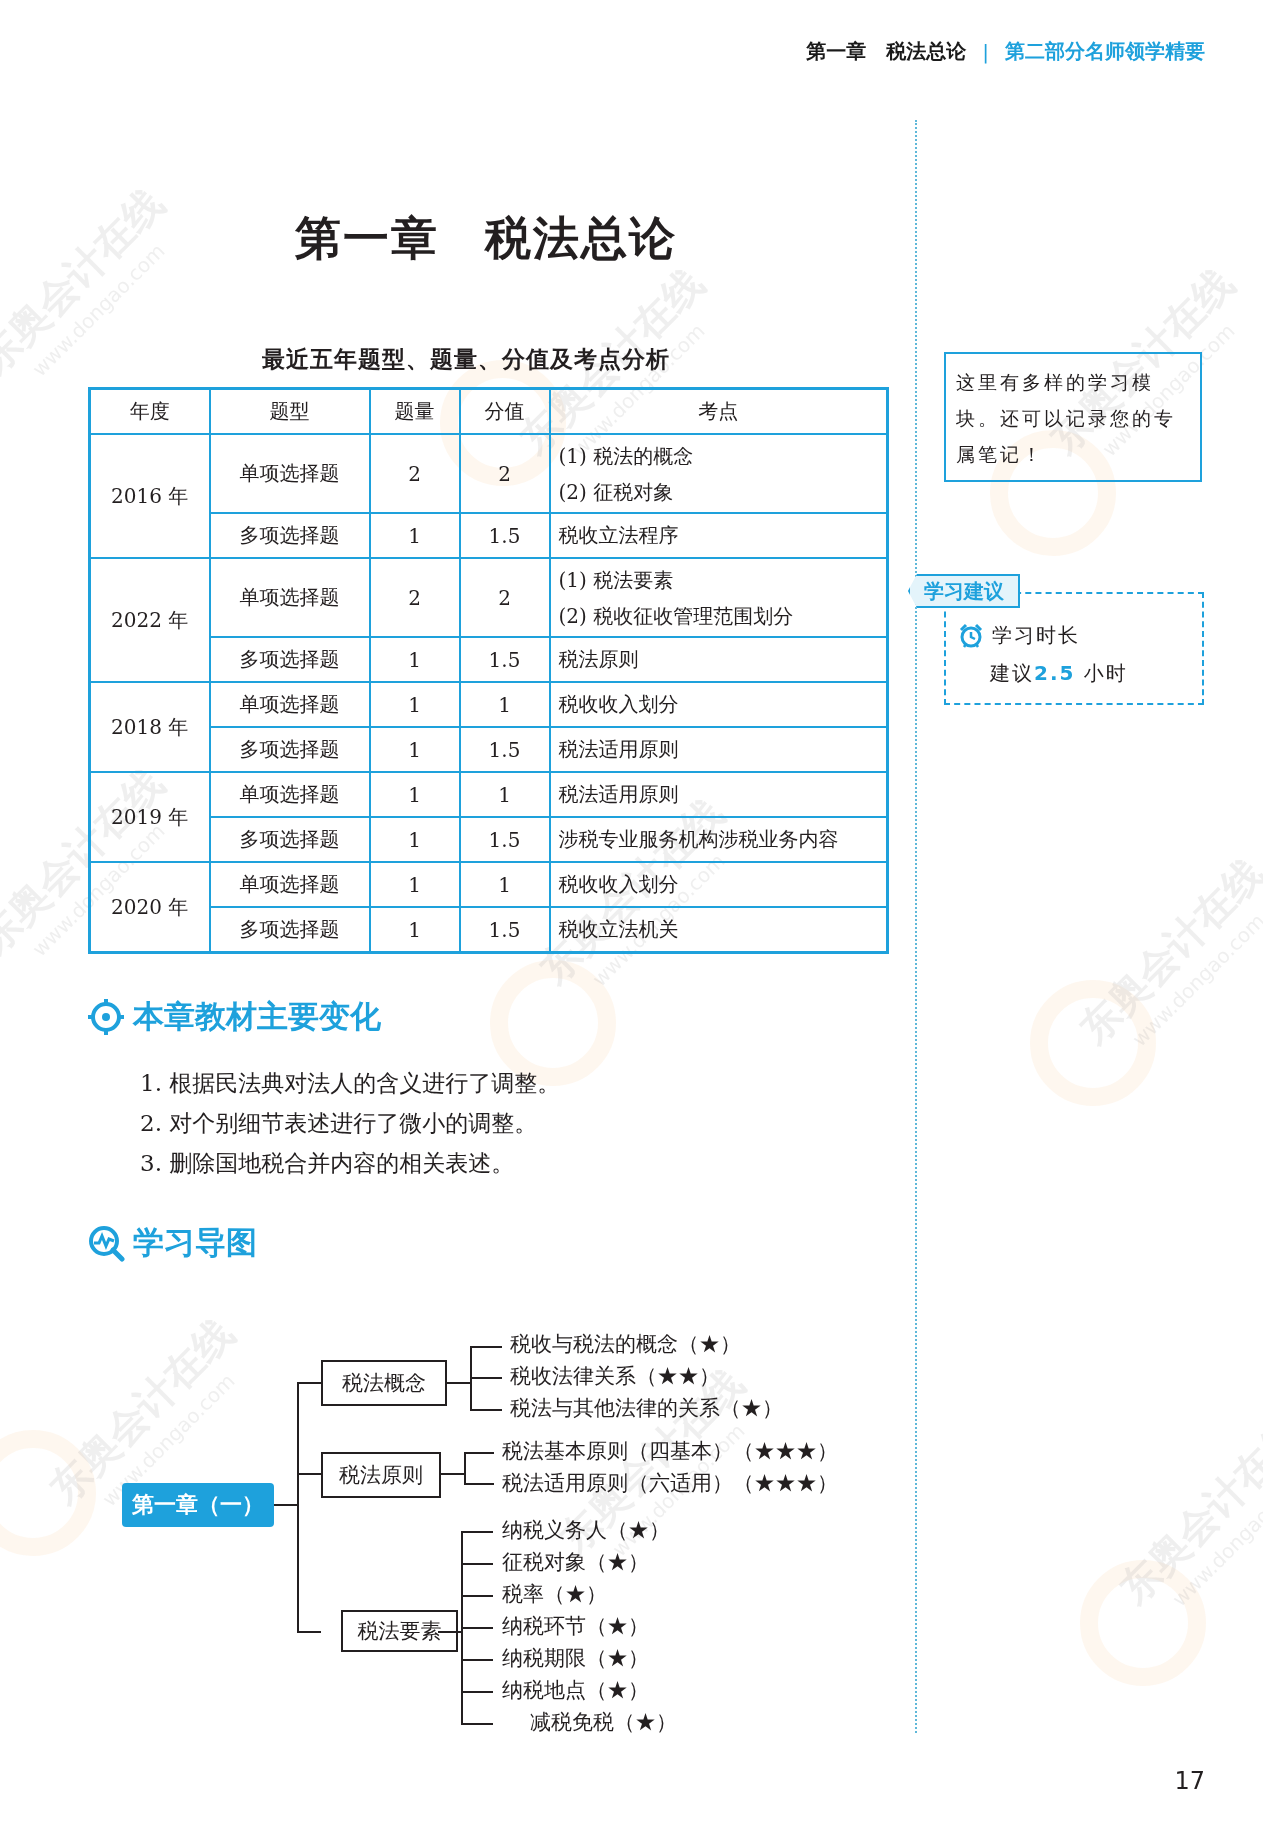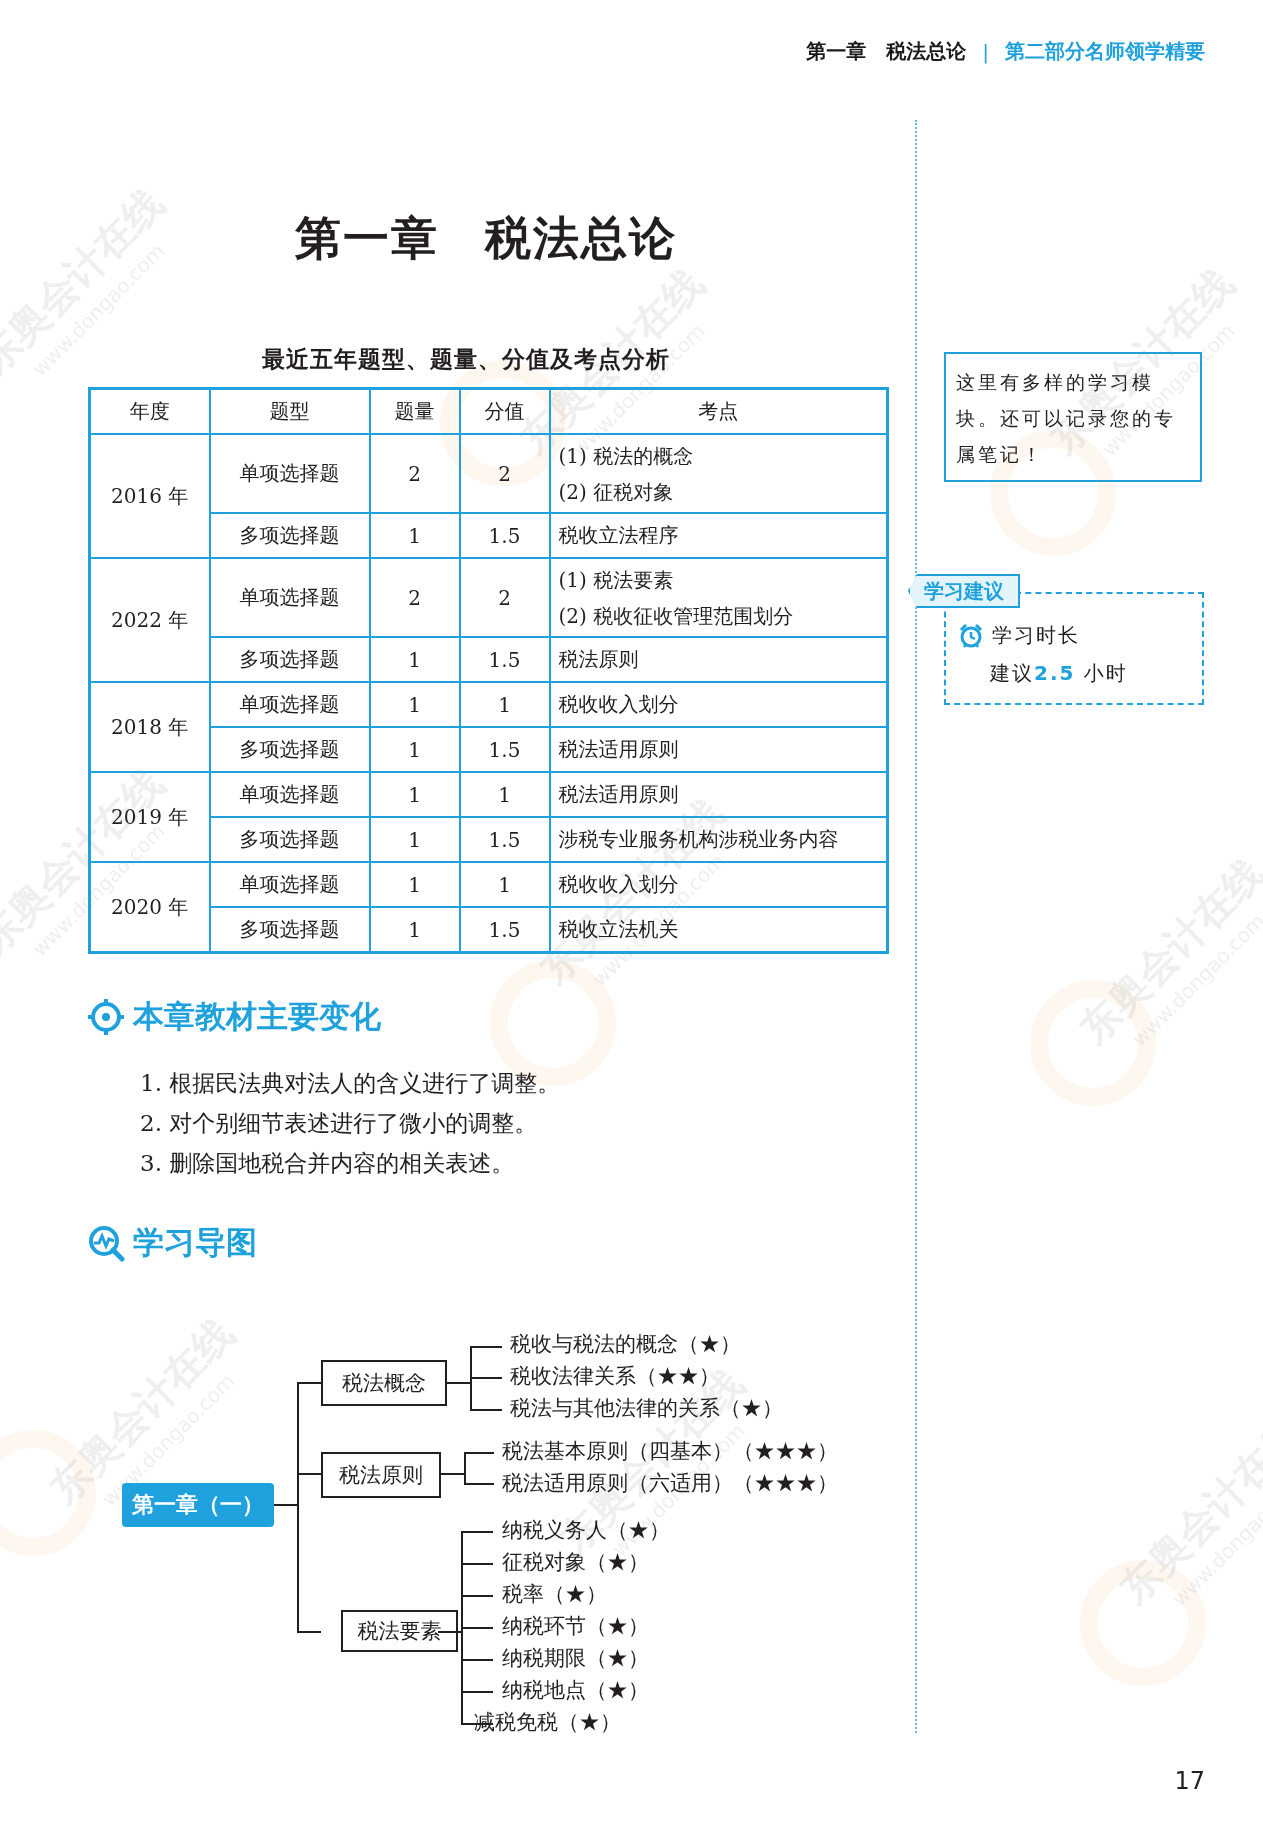--- a/index.html
+++ b/index.html
@@ -294,7 +294,7 @@
   <div class="abs mm-leaf" style="left:502px;top:1612px;">纳税环节（★）</div>
   <div class="abs mm-leaf" style="left:502px;top:1644px;">纳税期限（★）</div>
   <div class="abs mm-leaf" style="left:502px;top:1676px;">纳税地点（★）</div>
-  <div class="abs mm-leaf" style="left:474px;top:1708px;text-align:right;">减税免税（★）</div>
+  <div class="abs mm-leaf" style="left:530px;top:1708px;text-align:right;">减税免税（★）</div>
 </div>
 
 <div class="abs note-box">这里有多样的学习模块。还可以记录您的专属笔记！</div>

